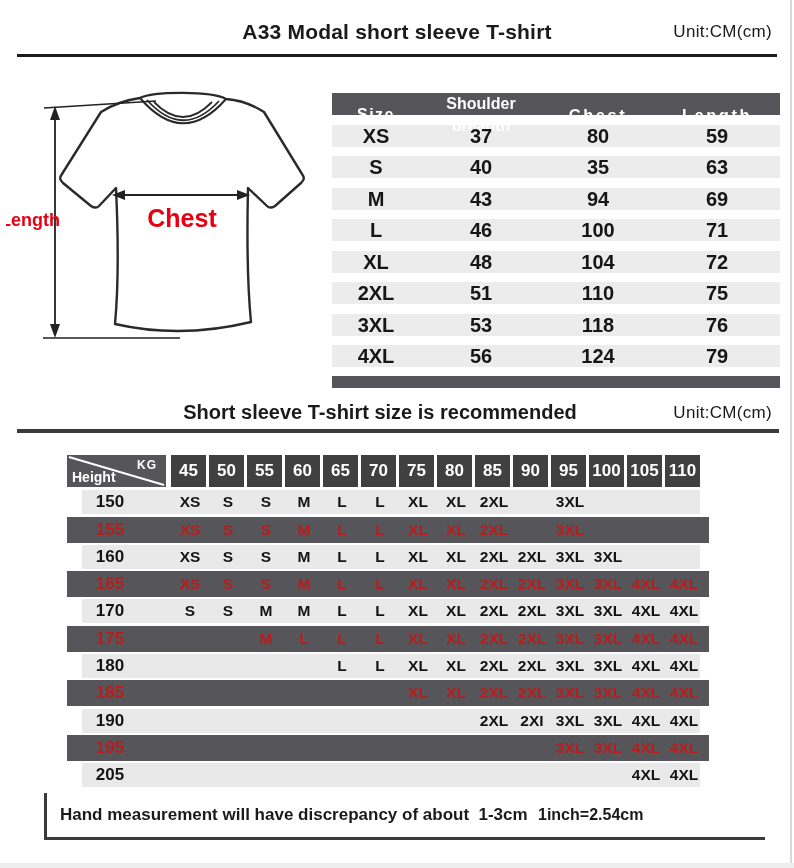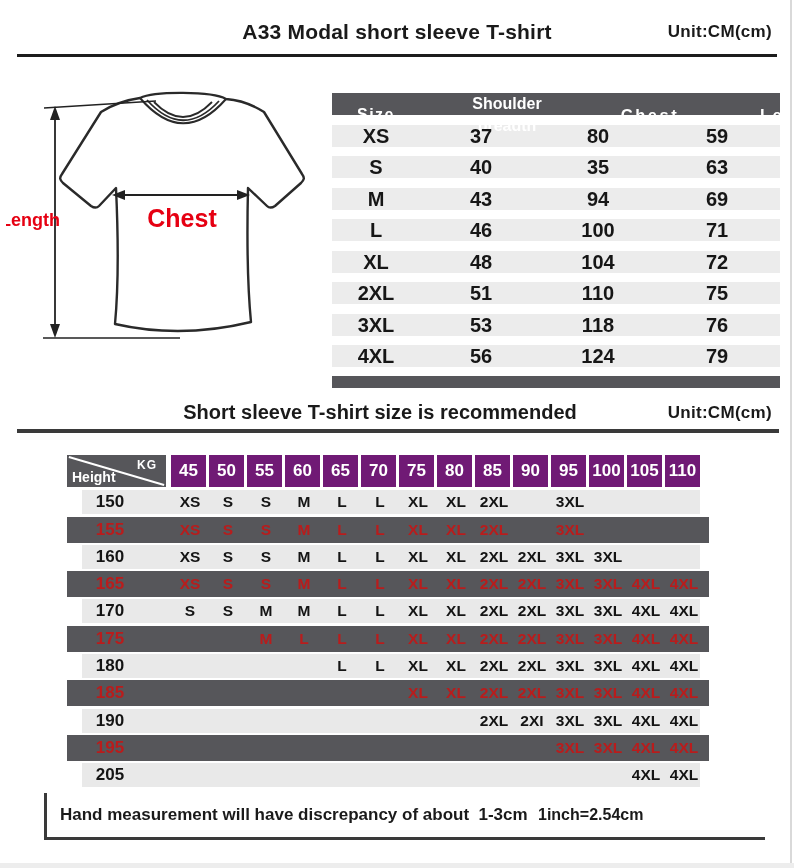--- a/index.html
+++ b/index.html
@@ -10,7 +10,7 @@
   
   .page-title{position:absolute;top:20px;left:0;width:794px;text-align:center;
     font-size:21px;font-weight:600;letter-spacing:.2px;}
-  .unit-label{position:absolute;right:22px;font-size:17px;font-weight:700;letter-spacing:.3px;}
+  .unit-label{position:absolute;right:22px;font-size:17px;font-weight:400;letter-spacing:.3px;}
   .unit-top{top:22px;}
   .unit-mid{top:403px;}
   .divider1{position:absolute;left:17px;top:54px;width:760px;height:3px;background:#1c1c1c;}

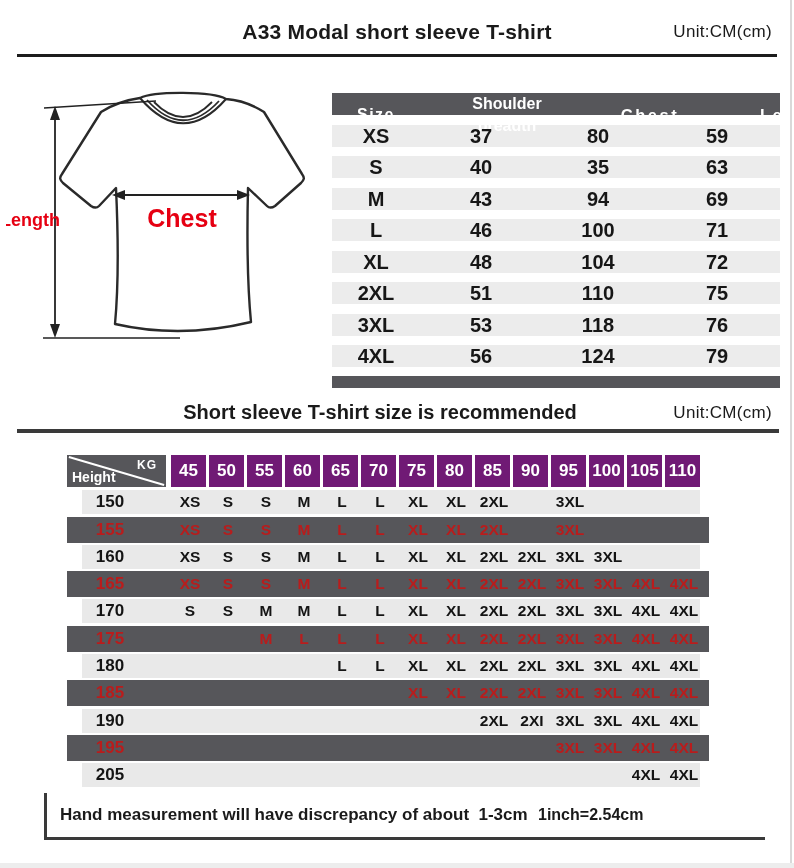--- a/index.html
+++ b/index.html
@@ -22,7 +22,7 @@
   
   .size-table{position:absolute;left:332px;top:93px;width:448px;}
   .st-grid{display:grid;grid-template-columns:88px 122px 112px 126px;}
-  .st-header{height:22px;background:#56565a;color:#fff;align-items:center;gap:26px;}
+  .st-header{height:22px;background:#56565a;color:#fff;align-items:center;}
   .st-hcell{text-align:center;font-weight:700;font-size:16px;line-height:22px;}
   .st-hcell.sp{letter-spacing:2.5px;font-size:16.5px;}
   .st-hcell.sz{letter-spacing:1.5px;}

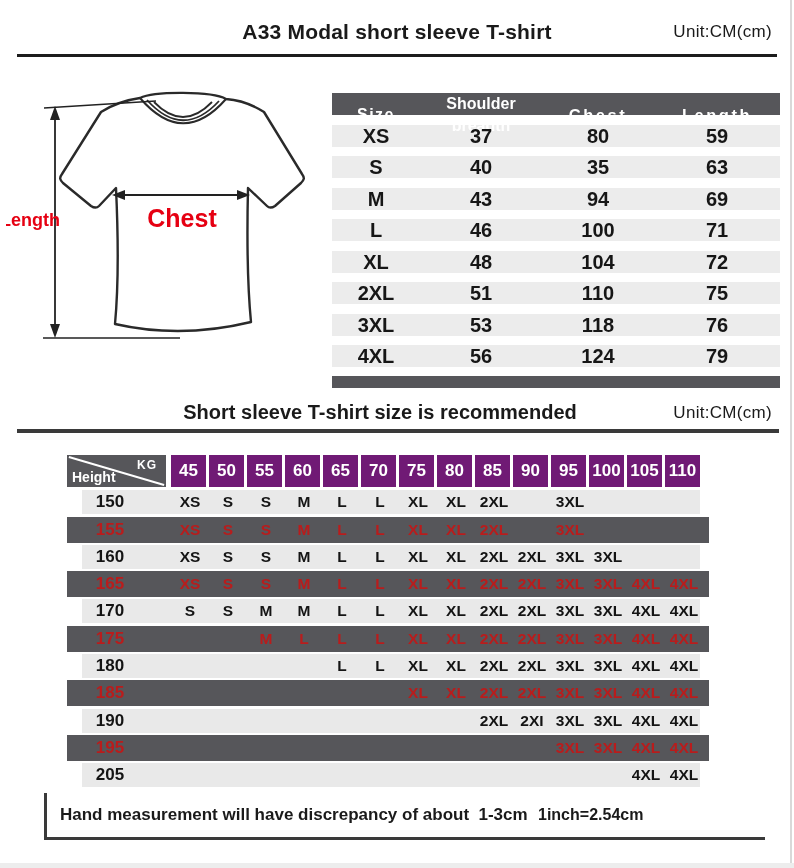--- a/index.html
+++ b/index.html
@@ -33,7 +33,7 @@
   .wt-table{position:absolute;left:67px;top:455px;width:636px;}
   .wt-grid{display:grid;grid-template-columns:104px repeat(14,38px);}
   .wt-header{height:32px;}
-  .wt-hcell{background:#701a75;color:#fff;font-weight:700;font-size:17px;
+  .wt-hcell{background:#404040;color:#fff;font-weight:700;font-size:17px;
     display:flex;align-items:center;justify-content:center;margin-right:3px;}
   .wt-corner{position:relative;background:#56565a;color:#fff;margin-right:5px;}
   .wt-corner svg{position:absolute;left:0;top:0;width:100%;height:100%;}

